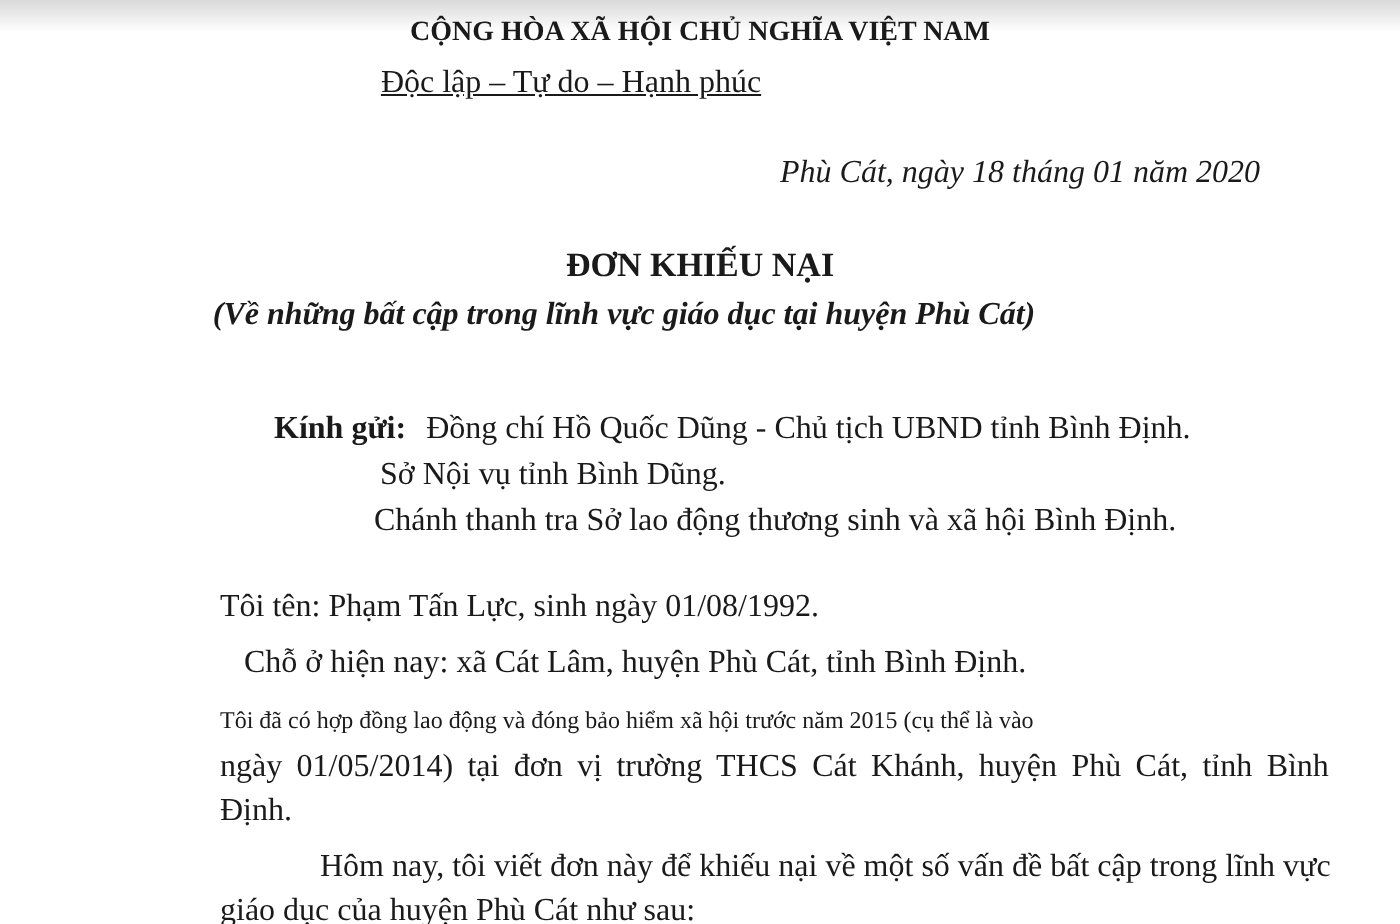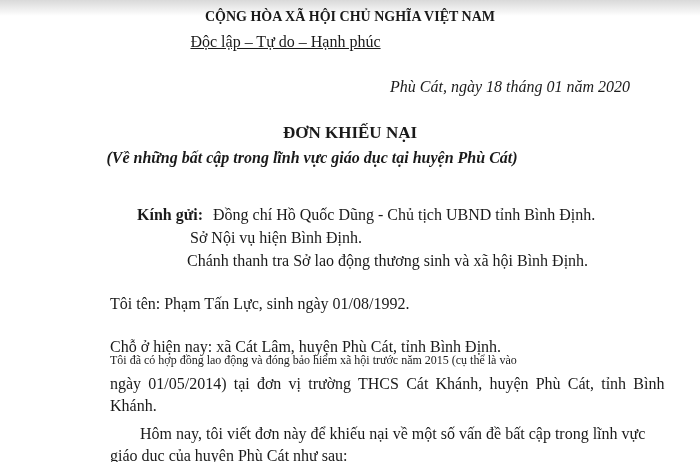--- a/index.html
+++ b/index.html
@@ -59,7 +59,7 @@
     <span class="kg-label">Kính gửi:</span>
     <span style="margin-left:6px;">Đồng chí Hồ Quốc Dũng - Chủ tịch UBND tỉnh Bình Định.</span>
   </div>
-  <div class="abs body-line" style="top:229px; left:190px;">Sở Nội vụ hiện Bình Định.</div>
+  <div class="abs body-line" style="top:229px; left:190px;">Sở Nội vụ tỉnh Bình Dũng.</div>
   <div class="abs body-line" style="top:252px; left:187px;">Chánh thanh tra Sở lao động thương sinh và xã hội Bình Định.</div>
 </div>
 

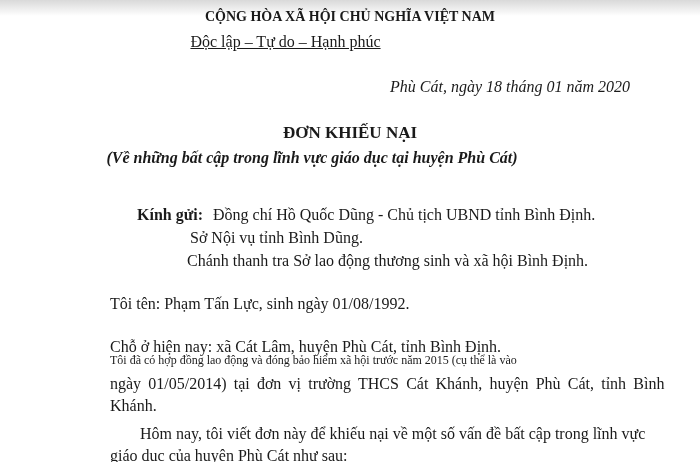--- a/index.html
+++ b/index.html
@@ -64,7 +64,7 @@
 </div>
 
 <div class="abs body-line" style="top:295px; left:110px;">Tôi tên: Phạm Tấn Lực, sinh ngày 01/08/1992.</div>
-<div class="abs body-line" style="top:323px; left:110px;margin-top:15px;">Chỗ ở hiện nay: xã Cát Lâm, huyện Phù Cát, tỉnh Bình Định.</div>
+<div class="abs body-line" style="top:323px; left:122px;">Chỗ ở hiện nay: xã Cát Lâm, huyện Phù Cát, tỉnh Bình Định.</div>
 
 <div>
   <div class="justify" style="top:353px;">Tôi đã có hợp đồng lao động và đóng bảo hiểm xã hội trước năm 2015 (cụ thể là vào</div>

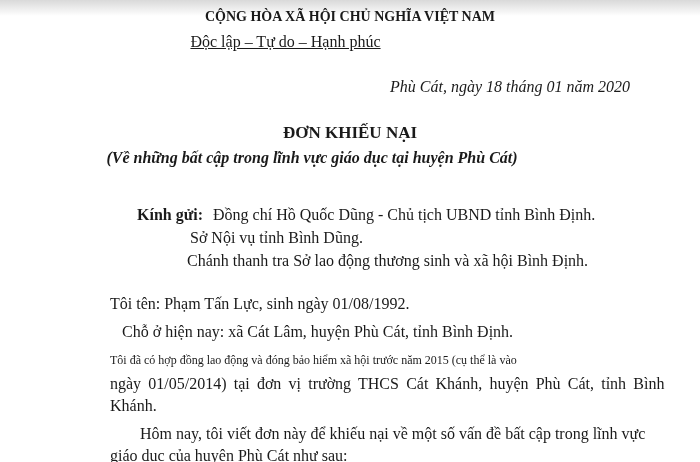--- a/index.html
+++ b/index.html
@@ -69,7 +69,7 @@
 <div>
   <div class="justify" style="top:353px;">Tôi đã có hợp đồng lao động và đóng bảo hiểm xã hội trước năm 2015 (cụ thể là vào</div>
   <div class="abs body-line" style="top:375px; left:110px; width:483px; word-spacing:3.2px;">ngày 01/05/2014) tại đơn vị trường THCS Cát Khánh, huyện Phù Cát, tỉnh Bình</div>
-  <div class="abs body-line" style="top:397px; left:110px;">Khánh.</div>
+  <div class="abs body-line" style="top:397px; left:110px;">Định.</div>
 </div>
 
 <div>

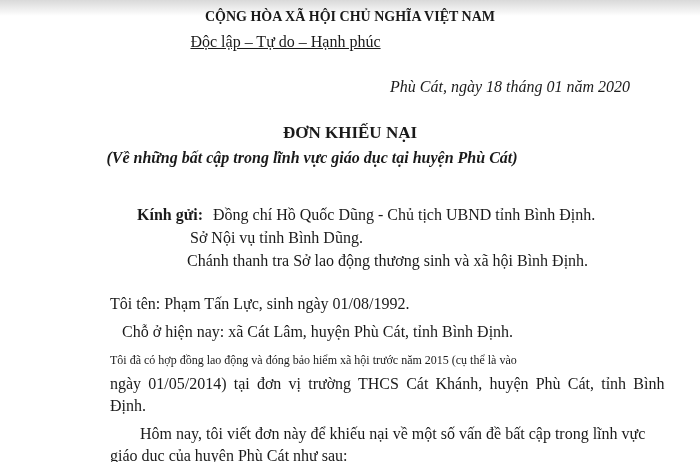--- a/index.html
+++ b/index.html
@@ -73,7 +73,7 @@
 </div>
 
 <div>
-  <div class="abs body-line" style="top:425px; left:140px;">Hôm nay, tôi viết đơn này để khiếu nại về một số vấn đề bất cập trong lĩnh vực</div>
+  <div class="abs body-line" style="top:425px; left:160px;">Hôm nay, tôi viết đơn này để khiếu nại về một số vấn đề bất cập trong lĩnh vực</div>
   <div class="abs body-line" style="top:447px; left:110px;">giáo dục của huyện Phù Cát như sau:</div>
 </div>
 

